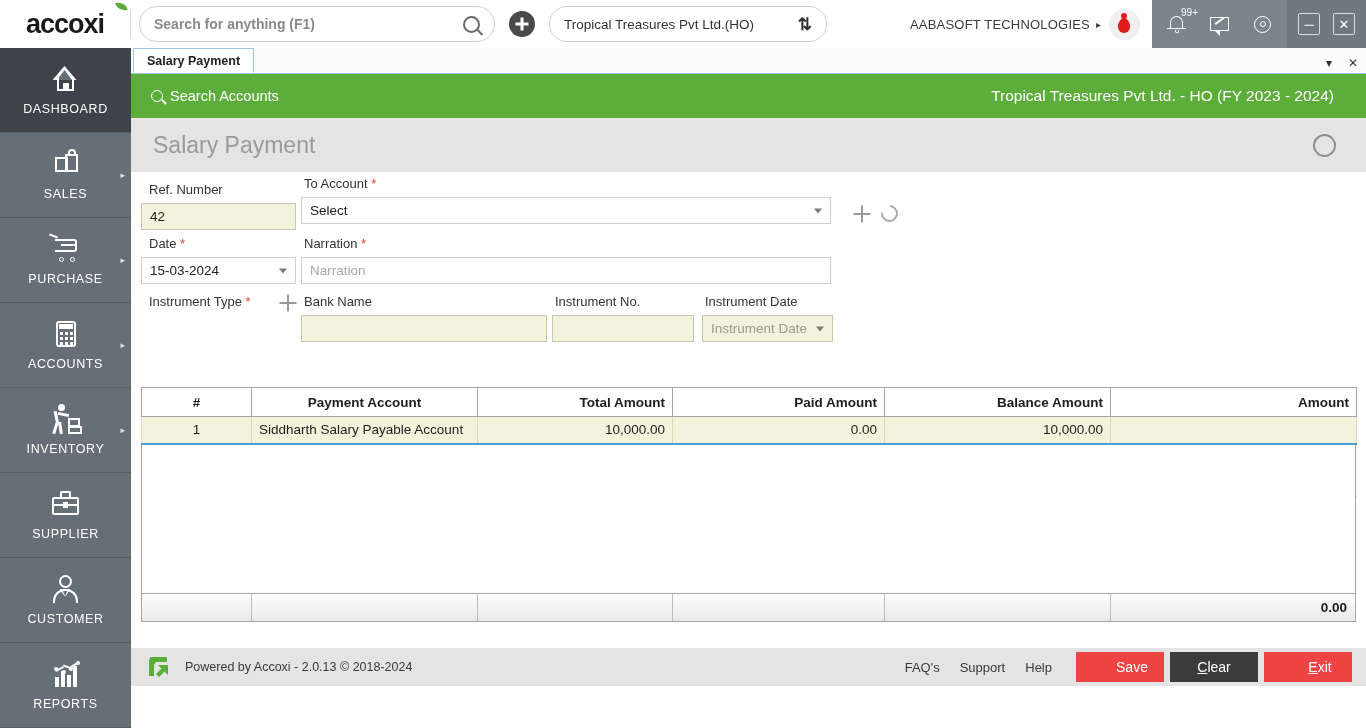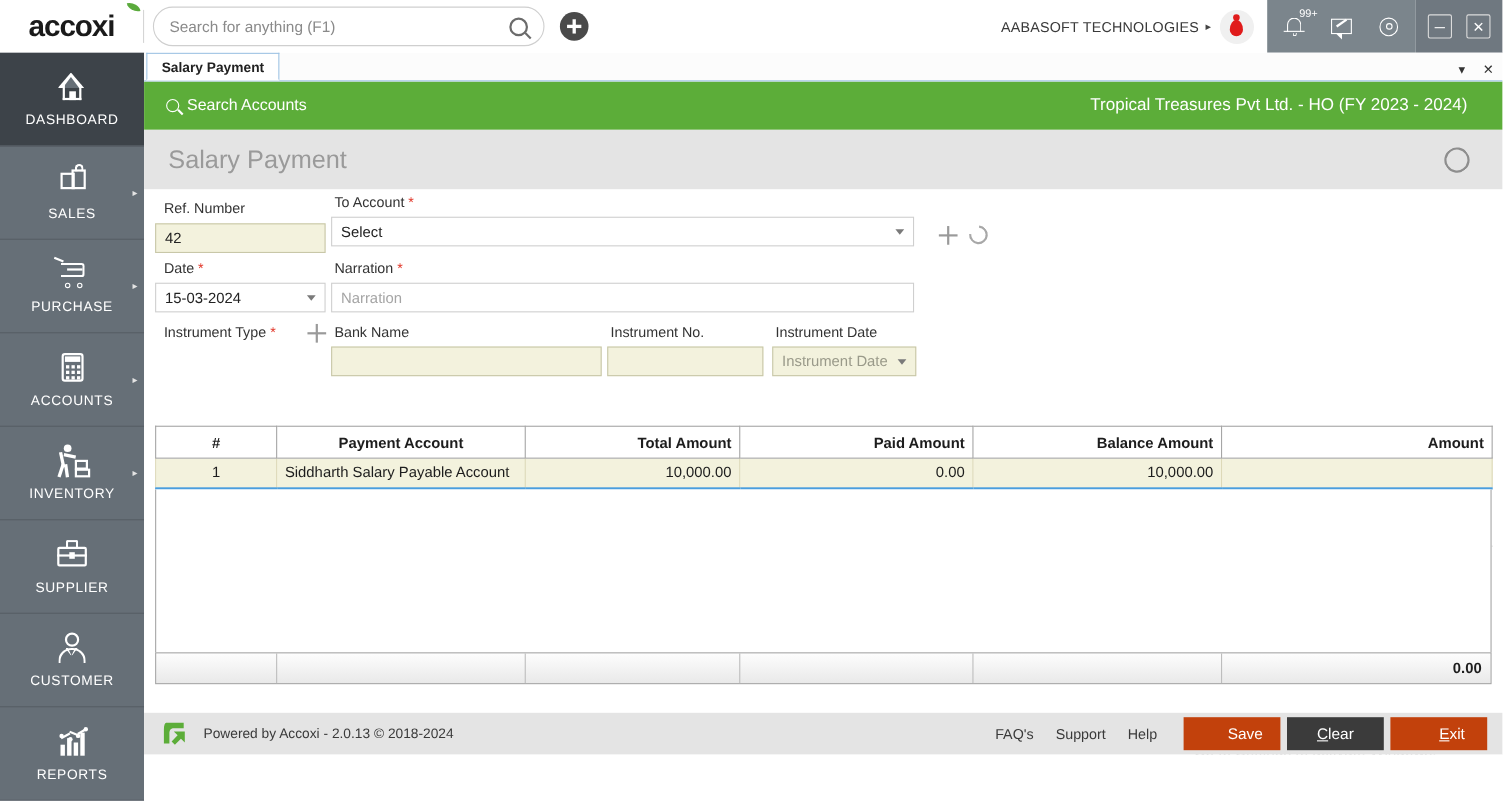--- a/index.html
+++ b/index.html
@@ -39,7 +39,7 @@
   }
   .search-box input {
     flex: 1; border: none; outline: none; font-size: 14px; color: #555;
-    font-family: "Liberation Sans", sans-serif; background: transparent;
+    font-family: "Liberation Sans", sans-serif; background: transparent; font-weight: bold;
   }
   .search-box input::placeholder { color: #8a8a8a; }
   .icon-search {

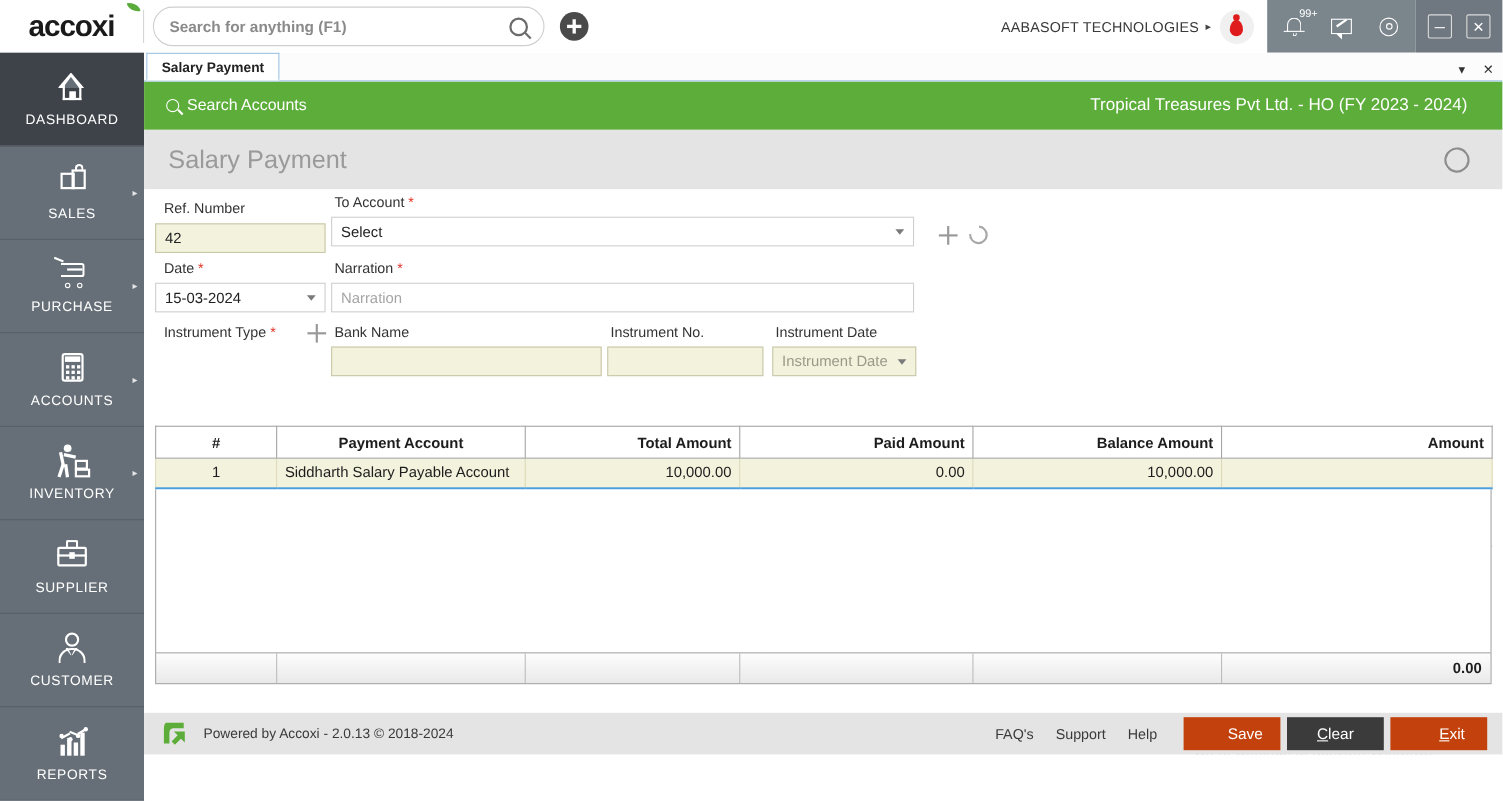--- a/index.html
+++ b/index.html
@@ -428,6 +428,10 @@
 
     <div class="plus-circle"></div>
 
+    <div class="company-box">
+      <span class="company-name">Tropical Treasures Pvt Ltd.(HO)</span>
+      <span class="swap-icon">⇅</span>
+    </div>
 
     <div class="topbar-right">
       <span class="org-label">AABASOFT TECHNOLOGIES</span>

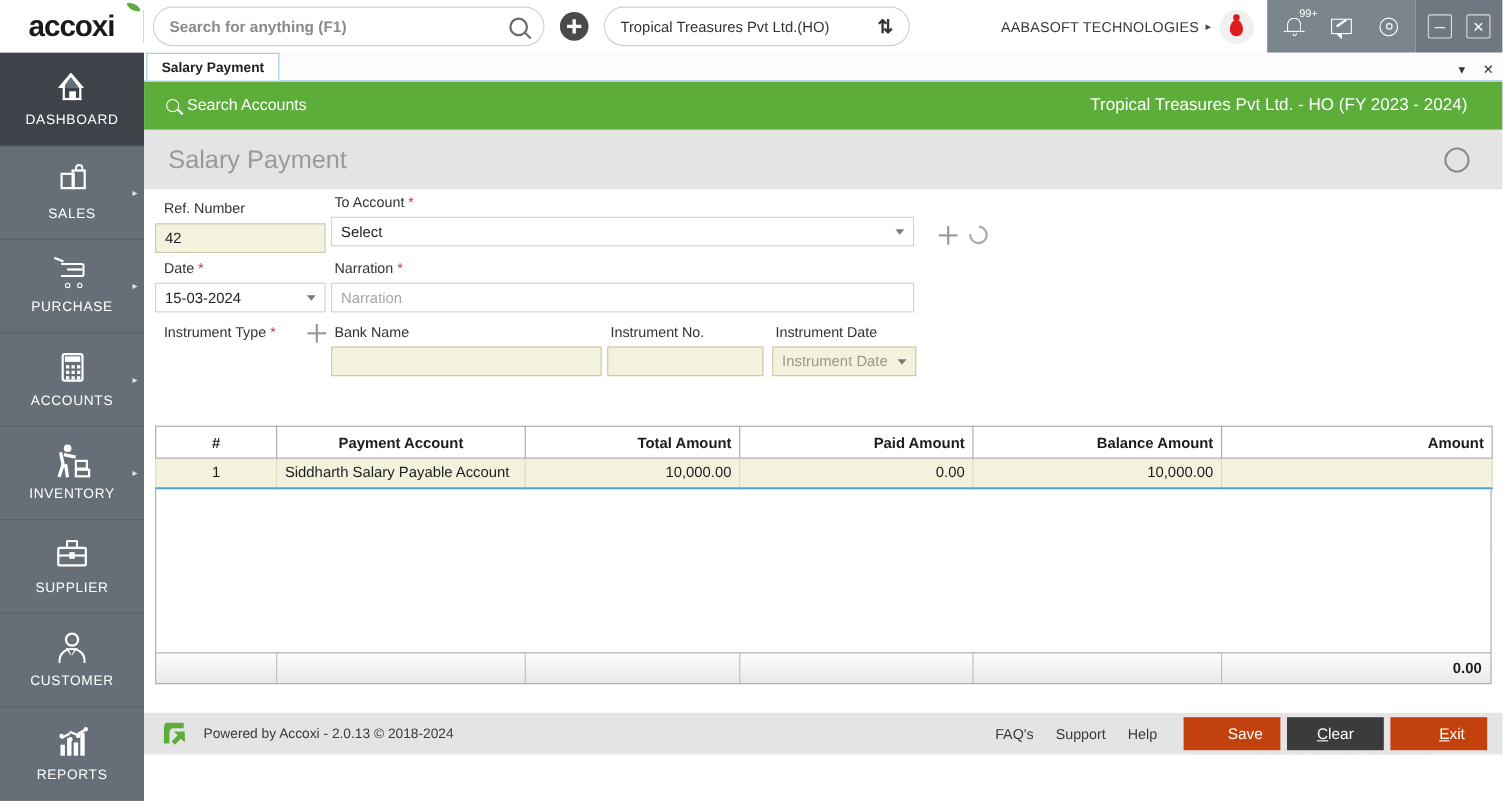--- a/index.html
+++ b/index.html
@@ -399,7 +399,7 @@
     justify-content: center; color: #fff; font-size: 14px; cursor: pointer;
     border: none;
   }
-  .btn-green { background: #c2410c; padding-left: 24px; }
+  .btn-green { background: #ef4444; padding-left: 24px; }
   .btn-dark { background: #3b3b3b; }
   .btn u { text-decoration: underline; }
   .btn-row { display:flex; gap: 6px; margin-left: 4px; }

